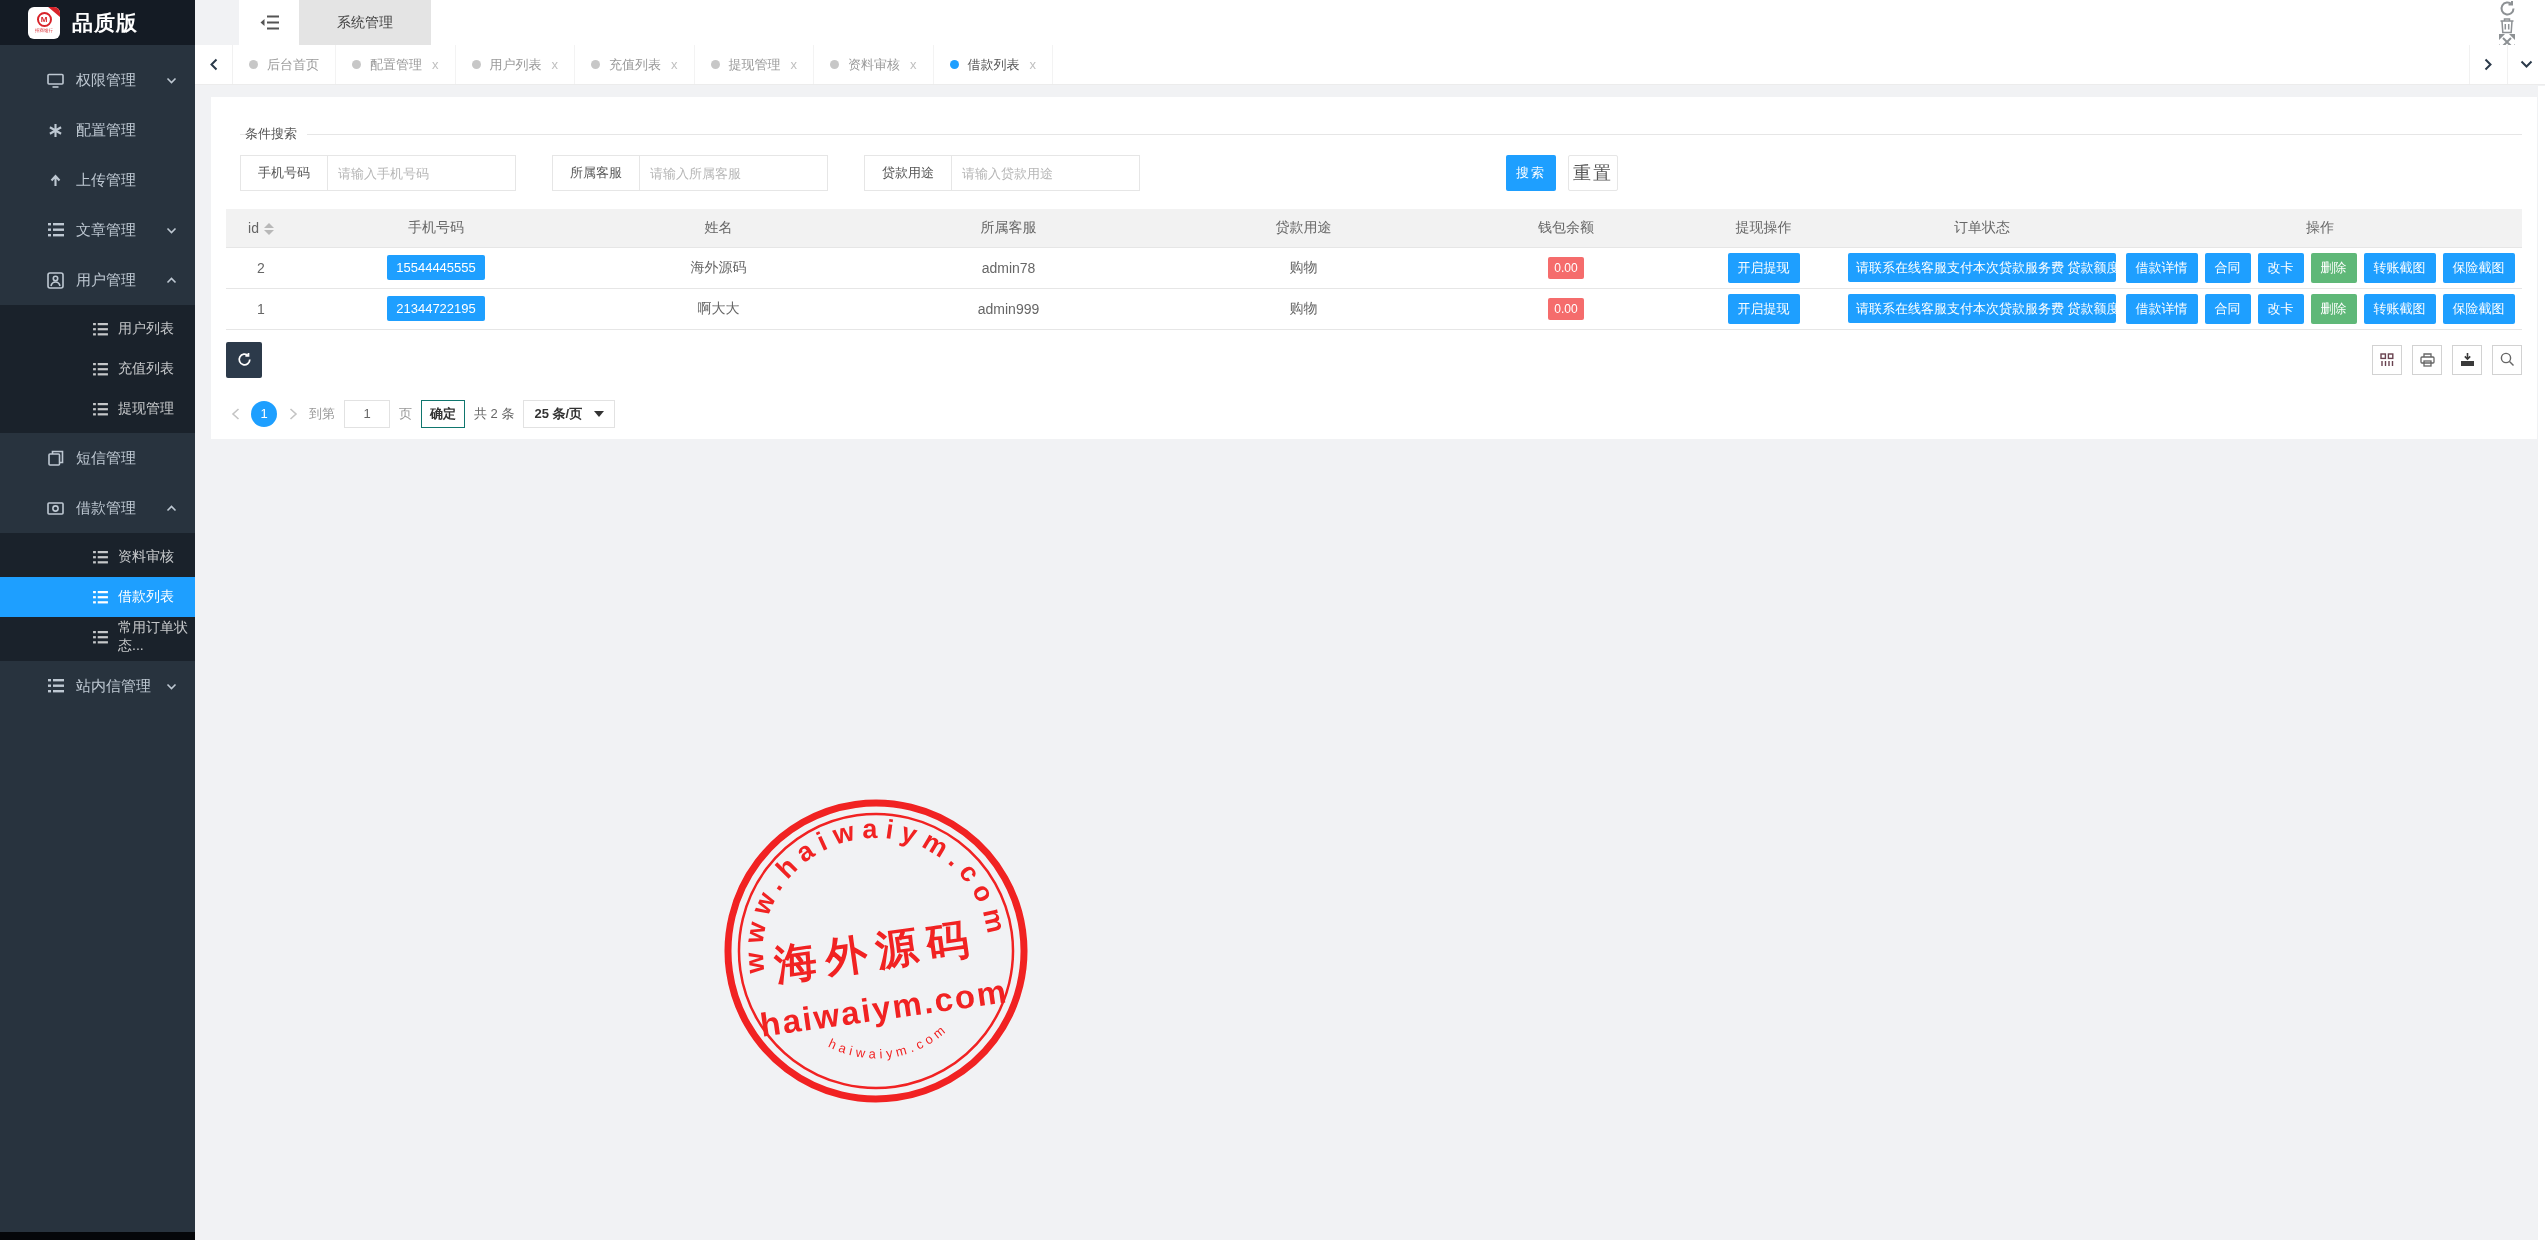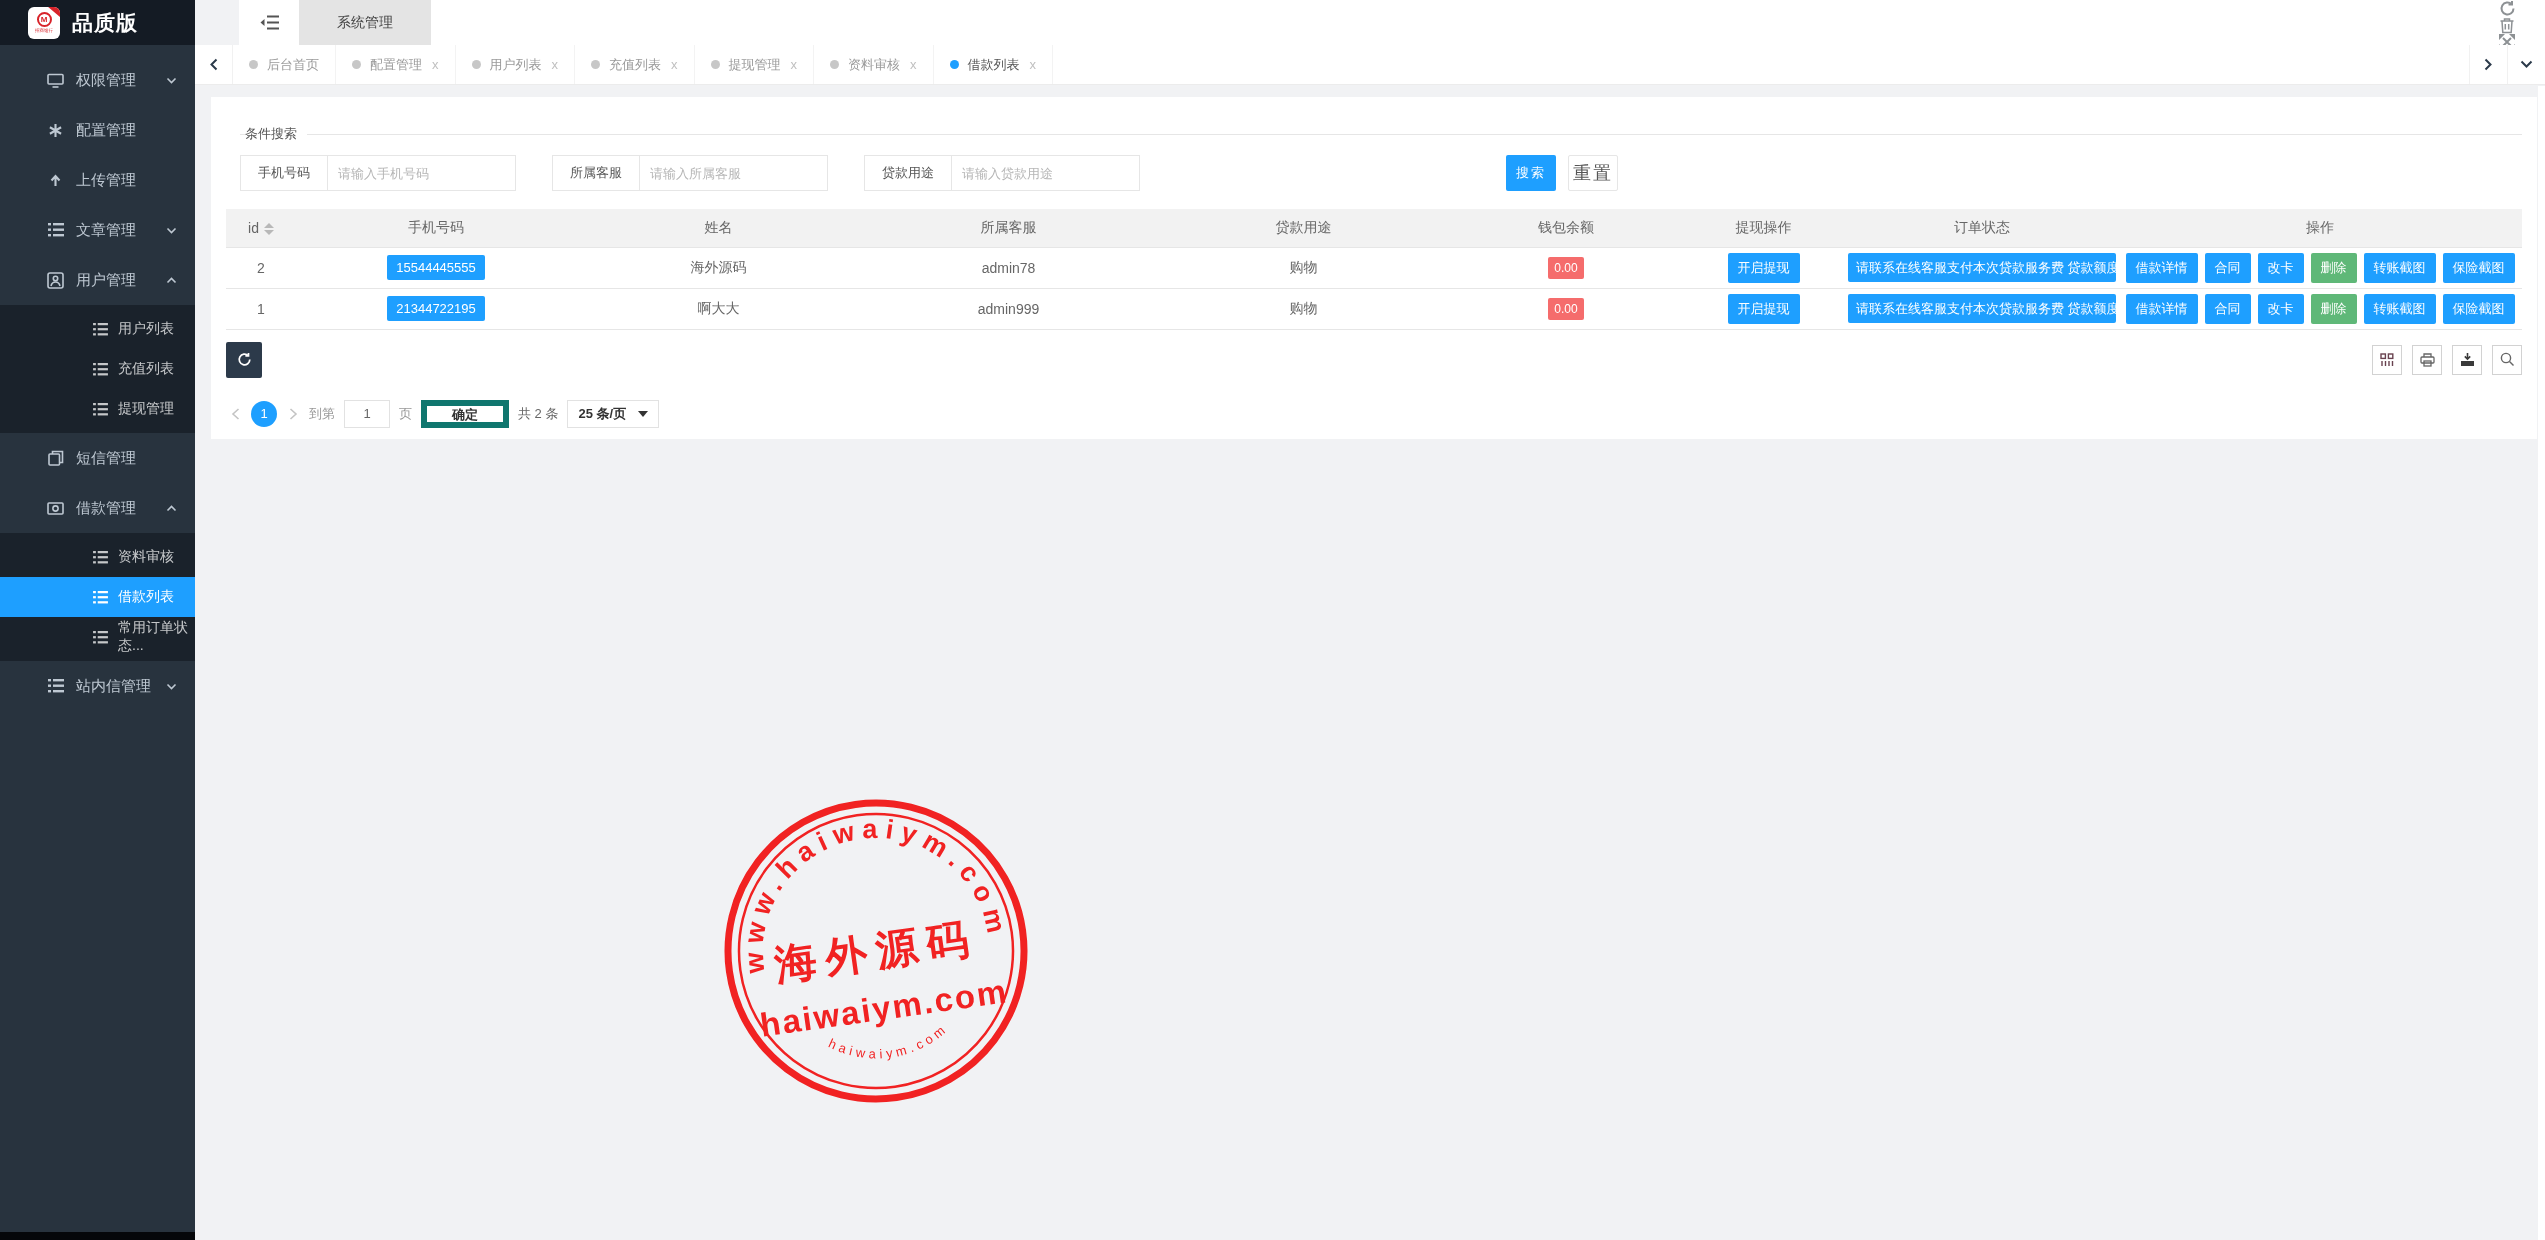--- a/index.html
+++ b/index.html
@@ -90,7 +90,7 @@
   .pg-arrow { width:14px; height:14px; display:flex; align-items:center; justify-content:center; cursor:pointer;}
   .pg-num { width:26px; height:26px; border-radius:50%; background:#1E9FFF; color:#fff; display:flex; align-items:center; justify-content:center; font-size:13px; cursor:pointer;}
   .pg-input { width:46px; height:28px; border:1px solid #e2e2e2; text-align:center; font-size:13px; color:#666; outline:none;}
-  .pg-confirm { height:28px; padding:0 25px; border:6px solid #0f766e; background:#fff; font-size:13px; color:#333; font-weight:bold; cursor:pointer;}
+  .pg-confirm { height:28px; padding:0 8px; border:1px solid #0f766e; background:#fff; font-size:13px; color:#333; font-weight:bold; cursor:pointer;}
   .pg-total { color:#666; }
   .pg-size { height:28px; border:1px solid #e2e2e2; display:flex; align-items:center; padding:0 10px; gap:10px; cursor:pointer; color:#333; font-weight:bold;}
   .pg-size .caret-down{ border-top-color:#333; margin-left:2px;}

